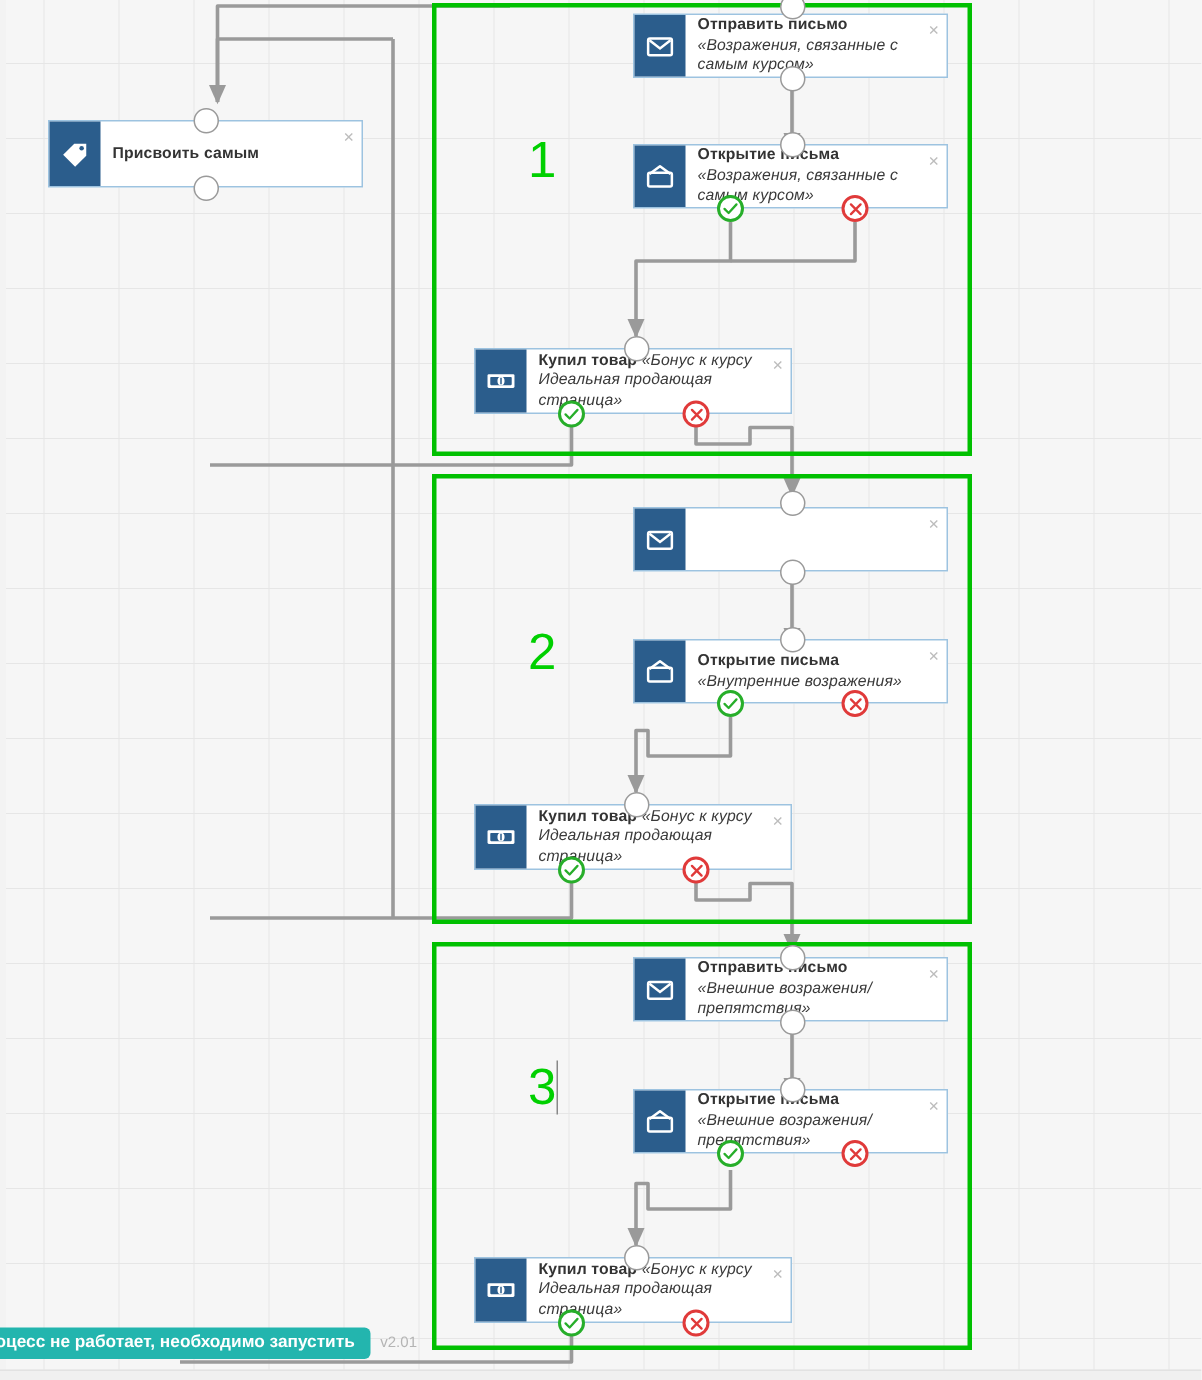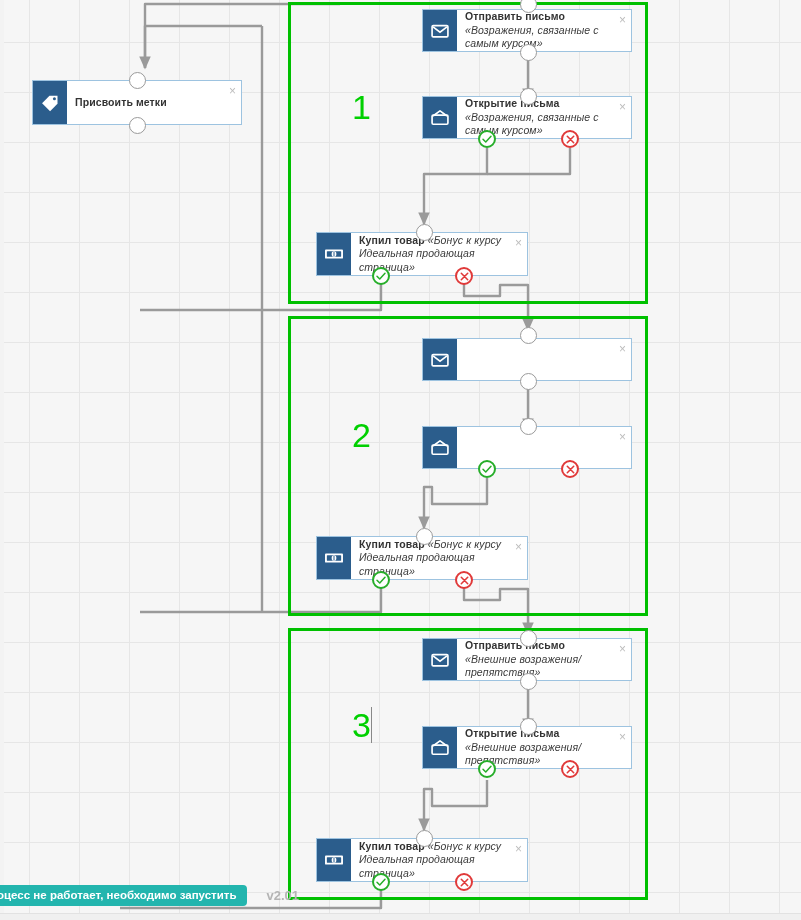--- a/index.html
+++ b/index.html
@@ -218,7 +218,7 @@
       </svg>
     </div>
     <div class="node-body">
-      <span class="node-text" style="font-weight:bold;">Присвоить метки</span>
+      <span class="node-text" style="font-weight:bold;">Присвоить самым</span>
       <span class="node-close">×</span>
     </div>
   </div>

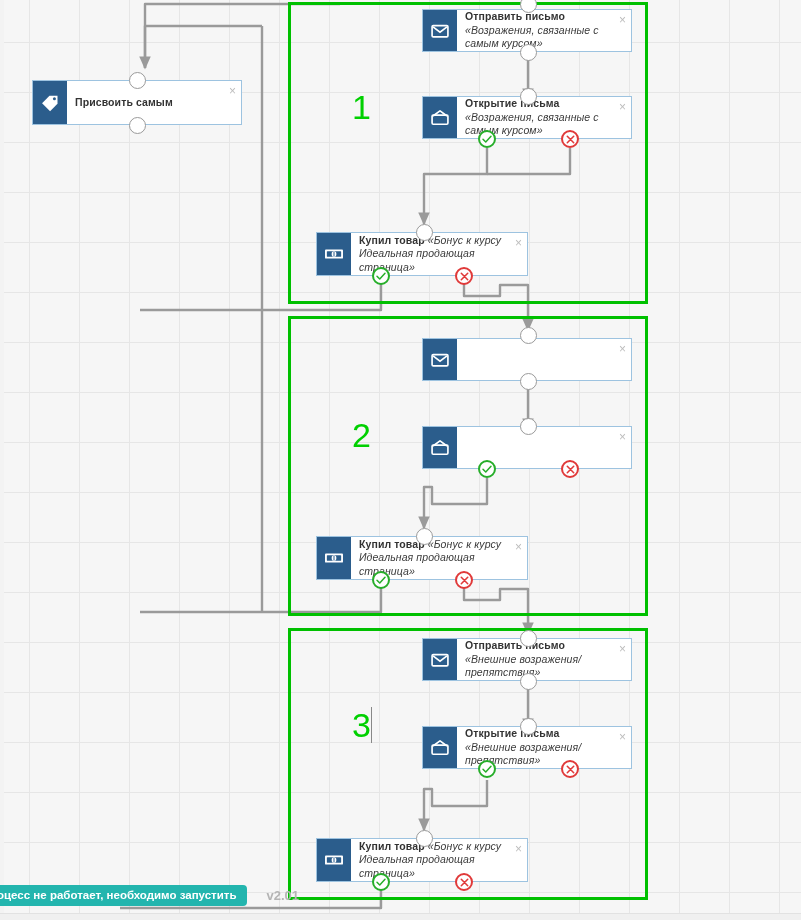--- a/index.html
+++ b/index.html
@@ -318,6 +318,9 @@
       </svg>
     </div>
     <div class="node-body">
+      <div class="node-text">
+        <span style="font-weight:bold;">Открытие письма </span><span class="em">«Внутренние возражения»</span>
+      </div>
       <span class="node-close">×</span>
     </div>
   </div>

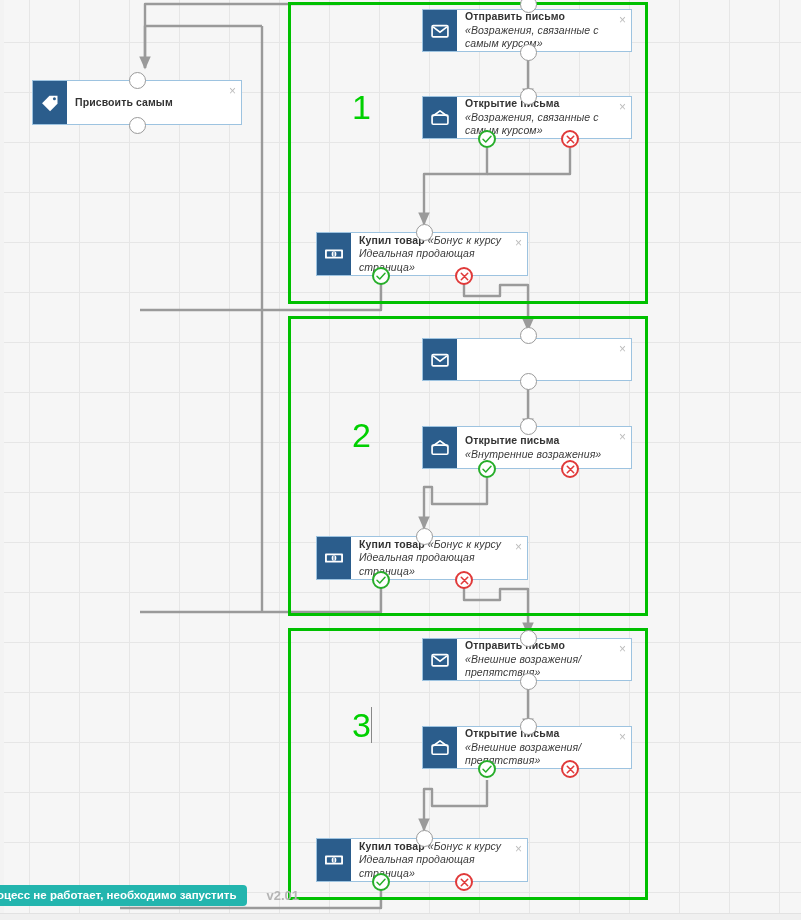--- a/index.html
+++ b/index.html
@@ -134,9 +134,8 @@
   }
   .status-version {
     color: #b4b4b4;
-    font-size: 13px;
-    font-weight: bold;
-    margin-left: 13px;
+    font-size: 10px;
+    font-weight: normal;
   }
   #bottom-strip {
     position: absolute;

